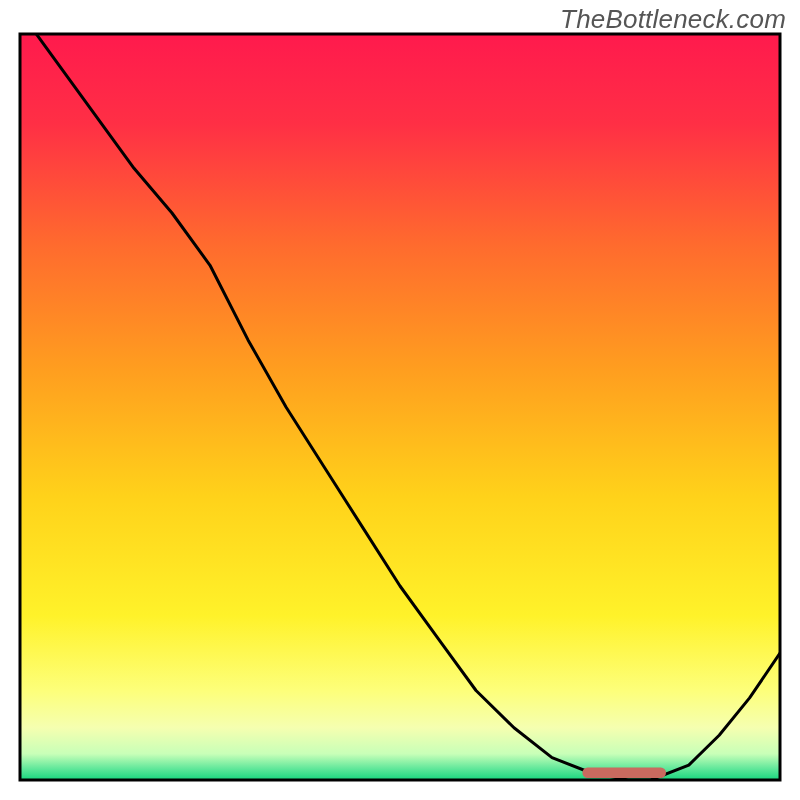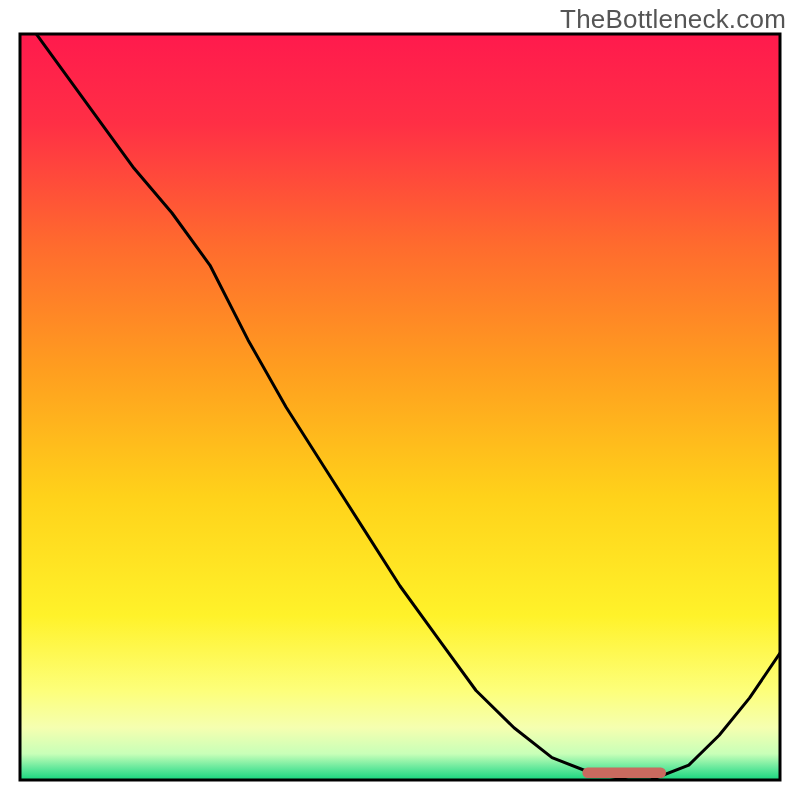--- a/index.html
+++ b/index.html
@@ -15,6 +15,7 @@
     position: relative;
     width: 800px;
     height: 800px;
+    font-style: italic;
   }
   .watermark {
     position: absolute;

